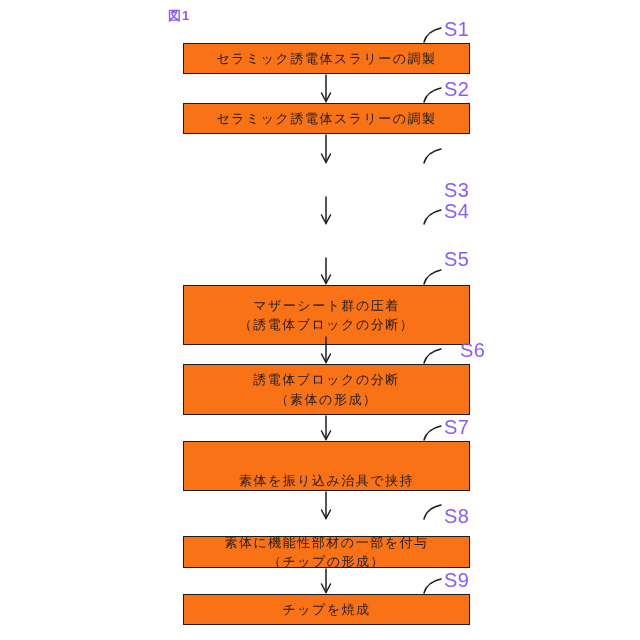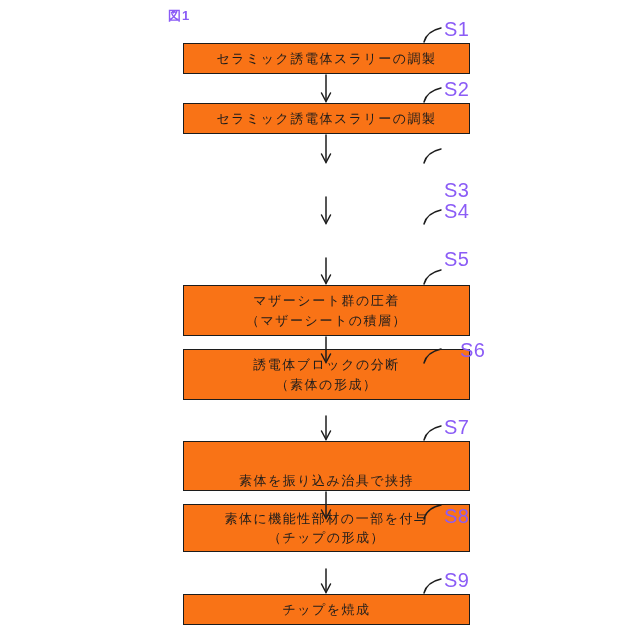--- a/index.html
+++ b/index.html
@@ -75,7 +75,7 @@
   <div class="box" style="top:103px;height:31px;">
     <span class="ln">セラミック誘電体スラリーの調製</span>
   </div>
-  <div class="box" style="top:285px;height:51px;">
+  <div class="box" style="top:285px;height:60px;">
     <span class="ln">マザーシート群の圧着</span>
     <span class="ln">（マザーシートの積層）</span>
   </div>

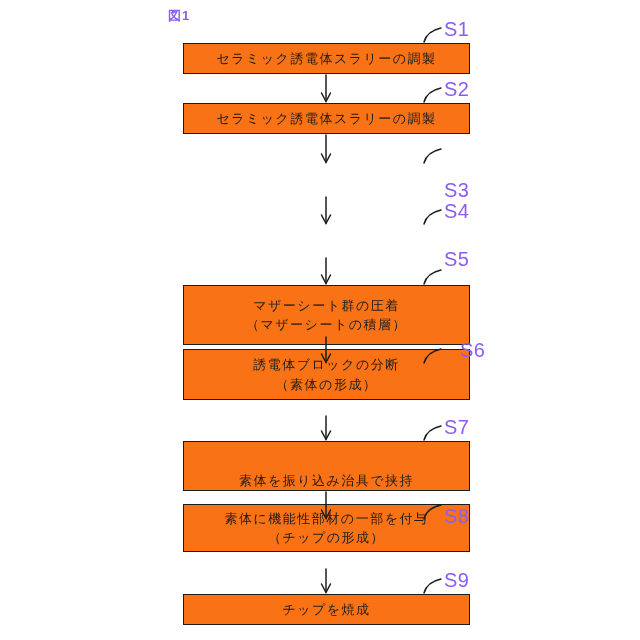--- a/index.html
+++ b/index.html
@@ -77,7 +77,7 @@
   </div>
   <div class="box" style="top:285px;height:60px;">
     <span class="ln">マザーシート群の圧着</span>
-    <span class="ln">（マザーシートの積層）</span>
+    <span class="ln">（誘電体ブロックの分断）</span>
   </div>
   <div class="box" style="top:349px;height:51px;">
     <span class="ln">誘電体ブロックの分断</span>

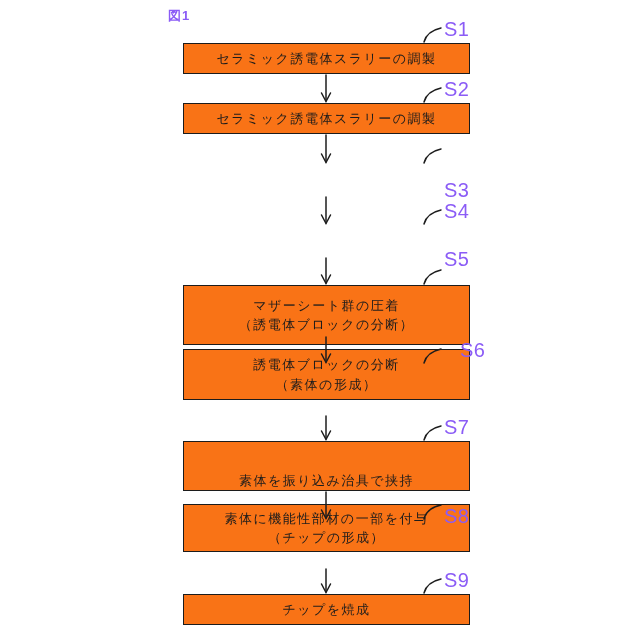--- a/index.html
+++ b/index.html
@@ -79,7 +79,7 @@
     <span class="ln">マザーシート群の圧着</span>
     <span class="ln">（誘電体ブロックの分断）</span>
   </div>
-  <div class="box" style="top:349px;height:51px;">
+  <div class="box" style="top:364px;height:51px;">
     <span class="ln">誘電体ブロックの分断</span>
     <span class="ln">（素体の形成）</span>
   </div>

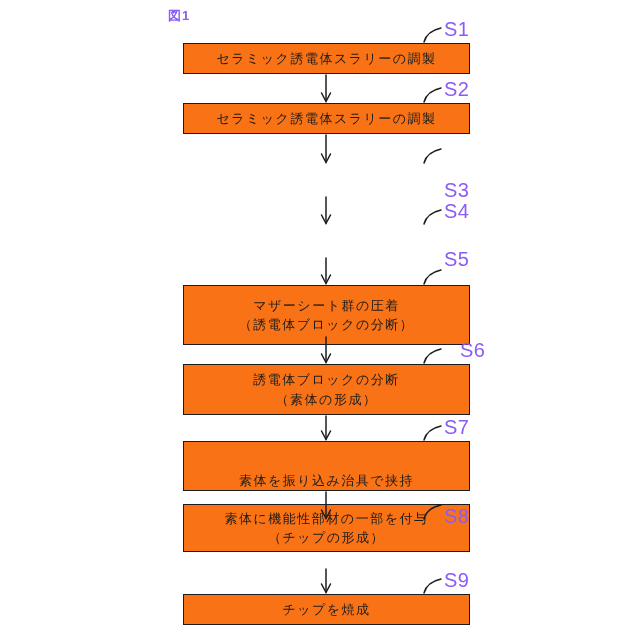--- a/index.html
+++ b/index.html
@@ -86,7 +86,7 @@
   <div class="box" style="top:441px;height:50px;justify-content:flex-end;">
     <span class="ln">素体を振り込み治具で挟持</span>
   </div>
-  <div class="box" style="top:504px;height:48px;justify-content:center;">
+  <div class="box" style="top:536px;height:32px;justify-content:center;">
     <span class="ln">素体に機能性部材の一部を付与</span>
     <span class="ln">（チップの形成）</span>
   </div>

